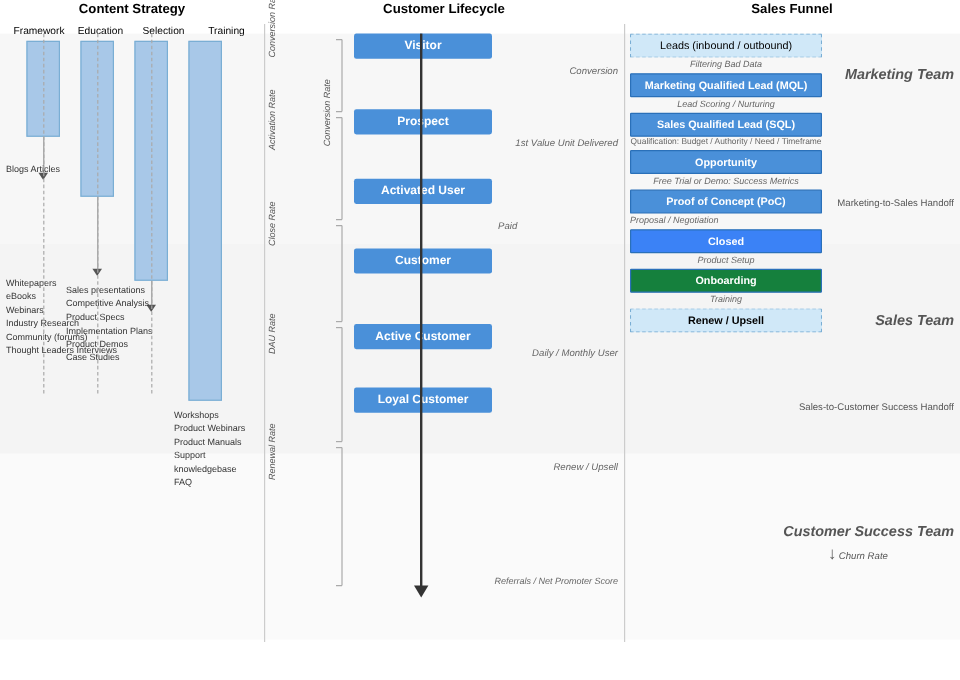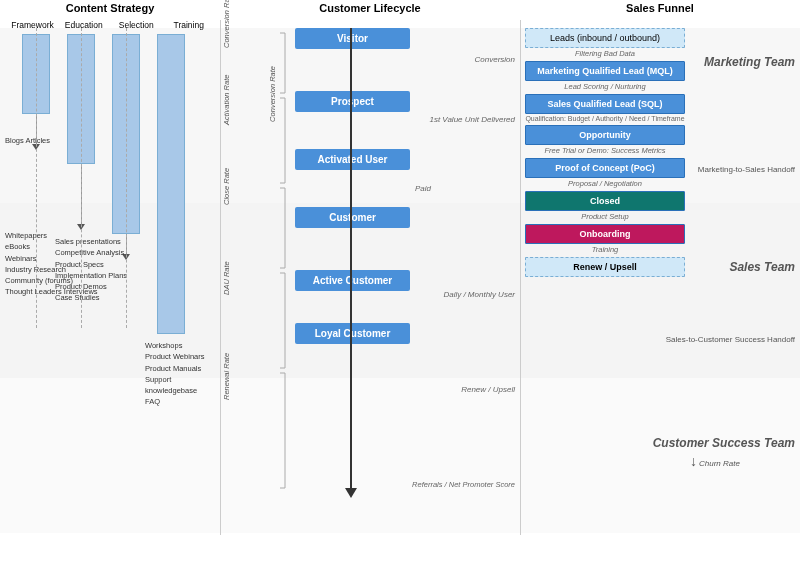--- a/index.html
+++ b/index.html
@@ -192,7 +192,7 @@
         <div style="font-size:7.5px; color:#666; text-align:center; margin-bottom:3px; font-style:italic;">Free Trial or Demo: Success Metrics</div>
 
         <div style="background:#4a90d9; color:white; border:1px solid #2a70b9; font-size:9px; font-weight:bold; text-align:center; padding:4px 3px; border-radius:1px; margin-bottom:1px;">Proof of Concept (PoC)</div>
-        <div style="font-size:7.5px; color:#666; text-align:center; margin-bottom:3px; font-style:italic;">Proposal / Negotiation</div>
+        <div style="font-size:7.5px; color:#666; text-align:left; margin-bottom:3px; font-style:italic;">Proposal / Negotiation</div>
 
         <div style="background:#0f766e; color:white; border:1px solid #2a70b9; font-size:9px; font-weight:bold; text-align:center; padding:4px 3px; border-radius:1px; margin-bottom:1px;">Closed</div>
         <div style="font-size:7.5px; color:#666; text-align:center; margin-bottom:3px; font-style:italic;">Product Setup</div>

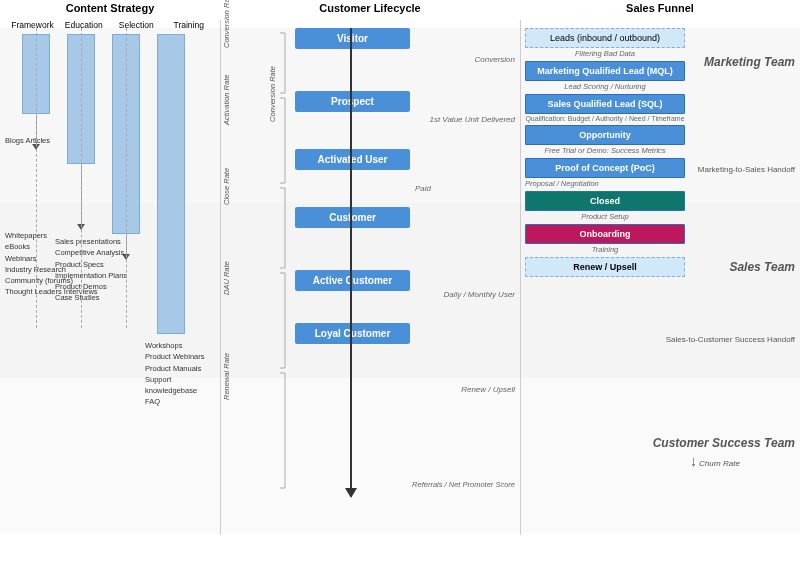--- a/index.html
+++ b/index.html
@@ -194,7 +194,7 @@
         <div style="background:#4a90d9; color:white; border:1px solid #2a70b9; font-size:9px; font-weight:bold; text-align:center; padding:4px 3px; border-radius:1px; margin-bottom:1px;">Proof of Concept (PoC)</div>
         <div style="font-size:7.5px; color:#666; text-align:left; margin-bottom:3px; font-style:italic;">Proposal / Negotiation</div>
 
-        <div style="background:#0f766e; color:white; border:1px solid #2a70b9; font-size:9px; font-weight:bold; text-align:center; padding:4px 3px; border-radius:1px; margin-bottom:1px;">Closed</div>
+        <div style="background:#3b82f6; color:white; border:1px solid #2a70b9; font-size:9px; font-weight:bold; text-align:center; padding:4px 3px; border-radius:1px; margin-bottom:1px;">Closed</div>
         <div style="font-size:7.5px; color:#666; text-align:center; margin-bottom:3px; font-style:italic;">Product Setup</div>
 
         <div style="background:#be185d; color:white; border:1px solid #2a70b9; font-size:9px; font-weight:bold; text-align:center; padding:4px 3px; border-radius:1px; margin-bottom:1px;">Onboarding</div>

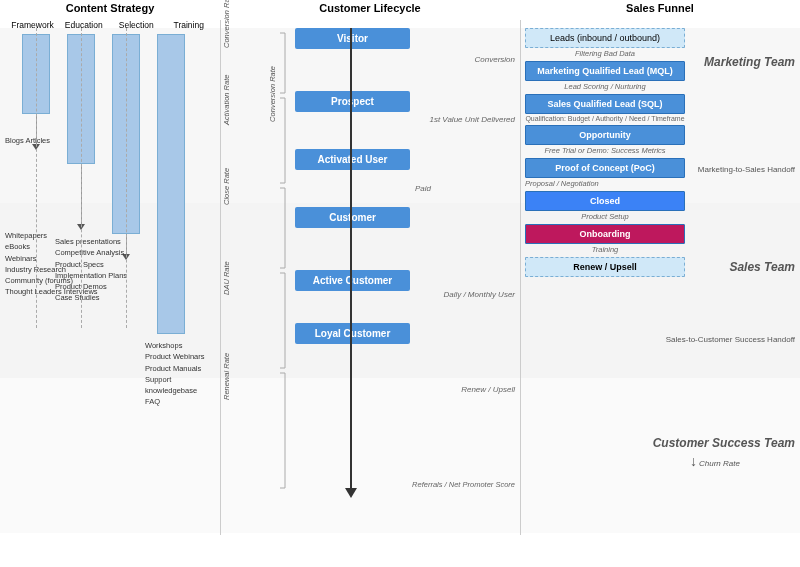--- a/index.html
+++ b/index.html
@@ -197,7 +197,7 @@
         <div style="background:#3b82f6; color:white; border:1px solid #2a70b9; font-size:9px; font-weight:bold; text-align:center; padding:4px 3px; border-radius:1px; margin-bottom:1px;">Closed</div>
         <div style="font-size:7.5px; color:#666; text-align:center; margin-bottom:3px; font-style:italic;">Product Setup</div>
 
-        <div style="background:#be185d; color:white; border:1px solid #2a70b9; font-size:9px; font-weight:bold; text-align:center; padding:4px 3px; border-radius:1px; margin-bottom:1px;">Onboarding</div>
+        <div style="background:#15803d; color:white; border:1px solid #2a70b9; font-size:9px; font-weight:bold; text-align:center; padding:4px 3px; border-radius:1px; margin-bottom:1px;">Onboarding</div>
         <div style="font-size:7.5px; color:#666; text-align:center; margin-bottom:3px; font-style:italic;">Training</div>
 
         <div style="background:#d0e8f8; border:1px dashed #7aaed4; font-size:9px; font-weight:bold; text-align:center; padding:4px 3px; border-radius:1px; margin-bottom:1px;">Renew / Upsell</div>

